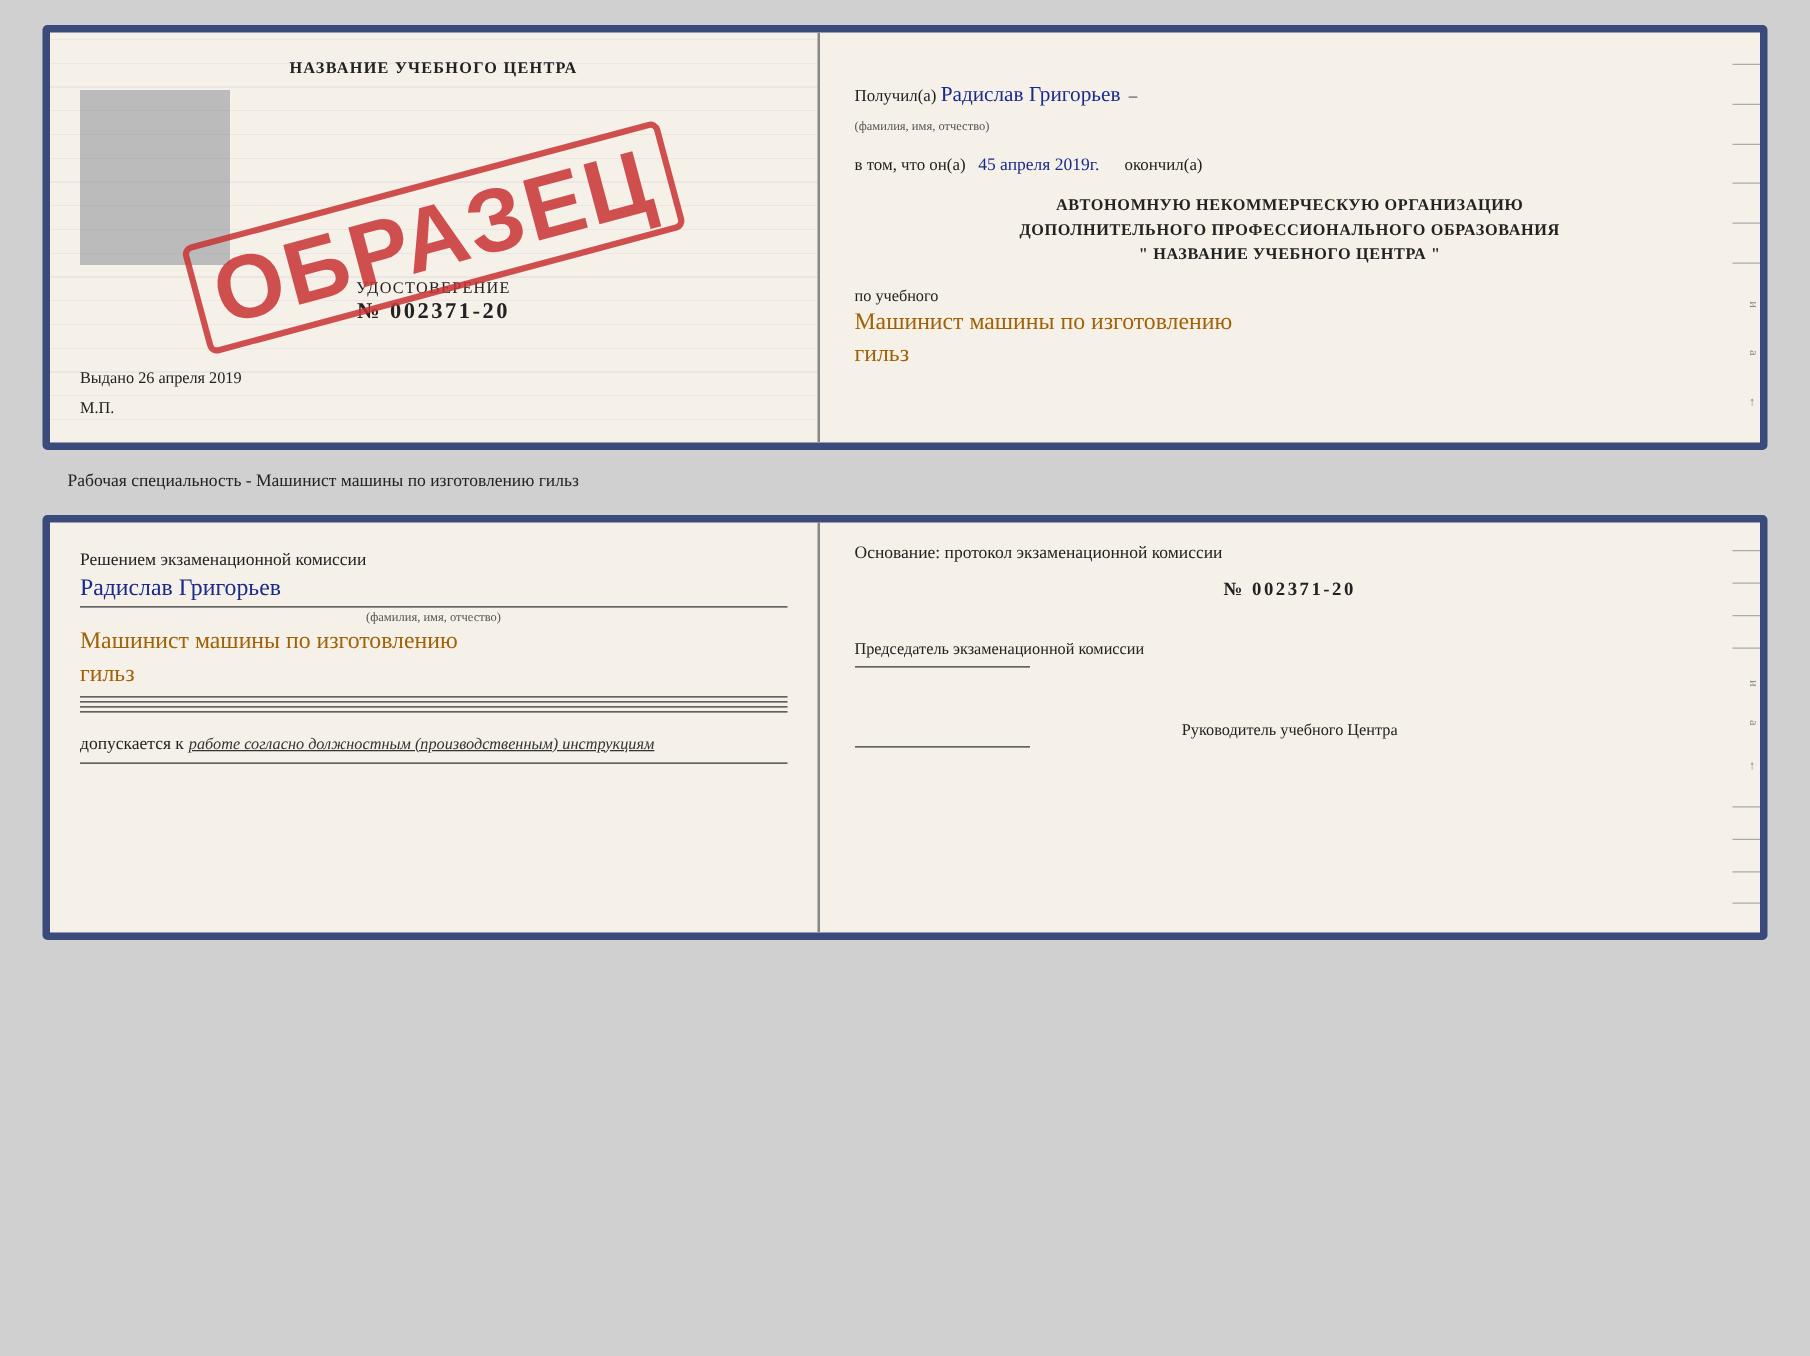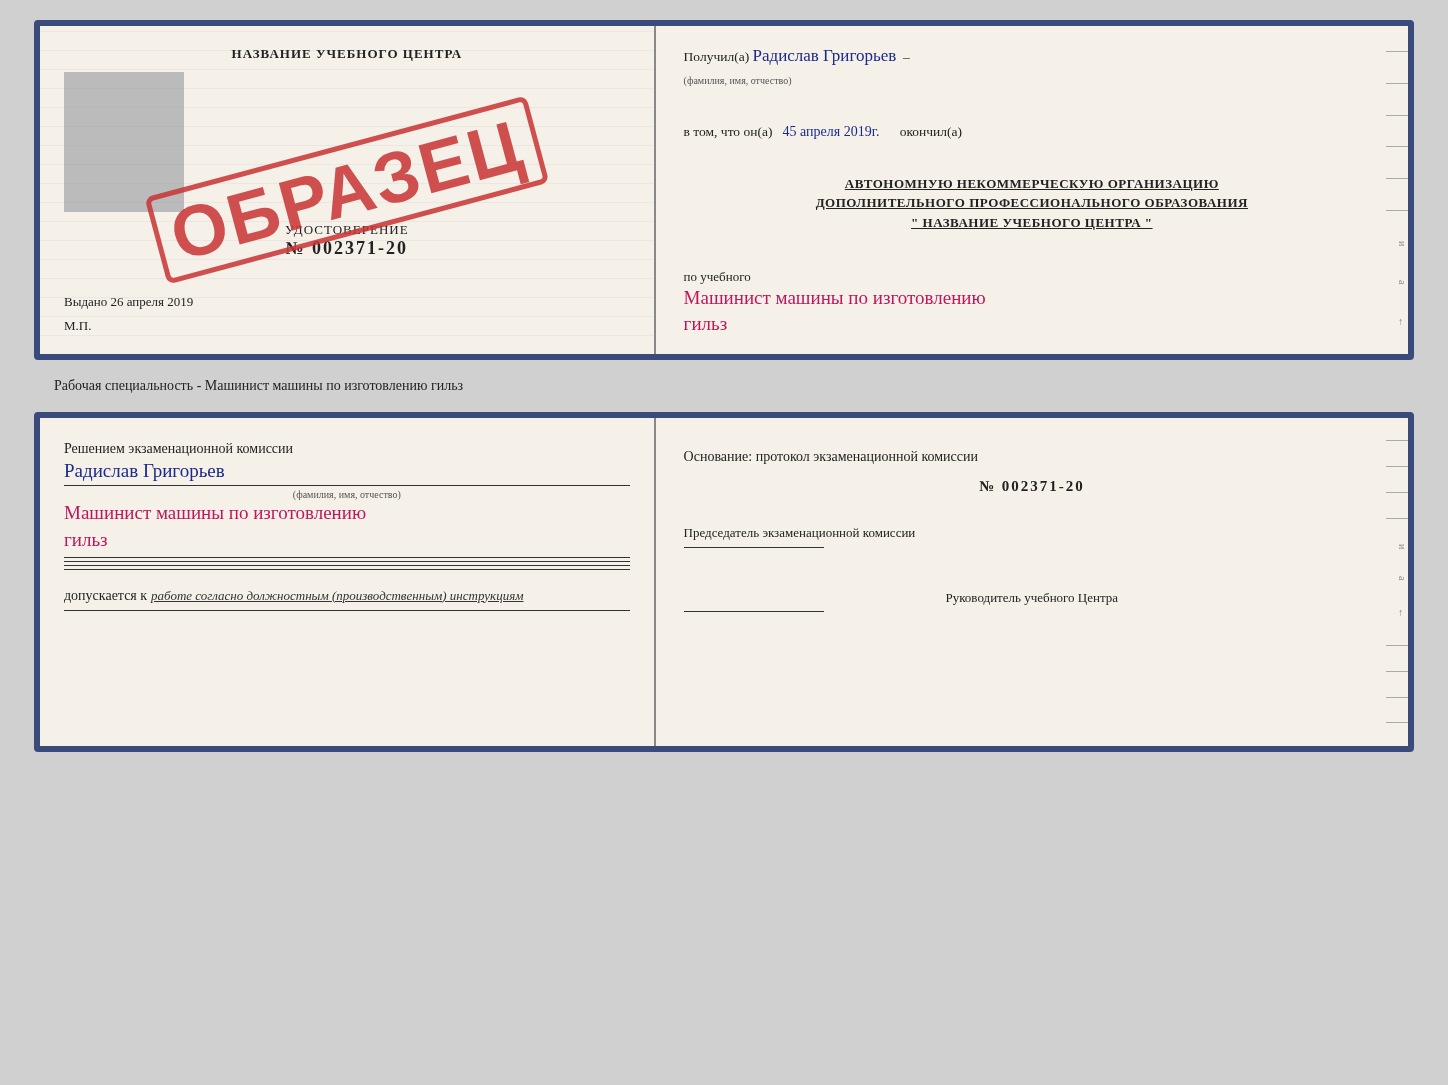--- a/index.html
+++ b/index.html
@@ -42,12 +42,11 @@
 
     .doc-right {
       width: 55%;
-      padding: 16px 28px;
-      display: flex;
-      flex-direction: column;
-      gap: 26px;
-      position: relative;
-      justify-content: space-between;
+      padding: 36px 28px;
+      display: flex;
+      flex-direction: column;
+      gap: 10px;
+      position: relative;
     }
 
     

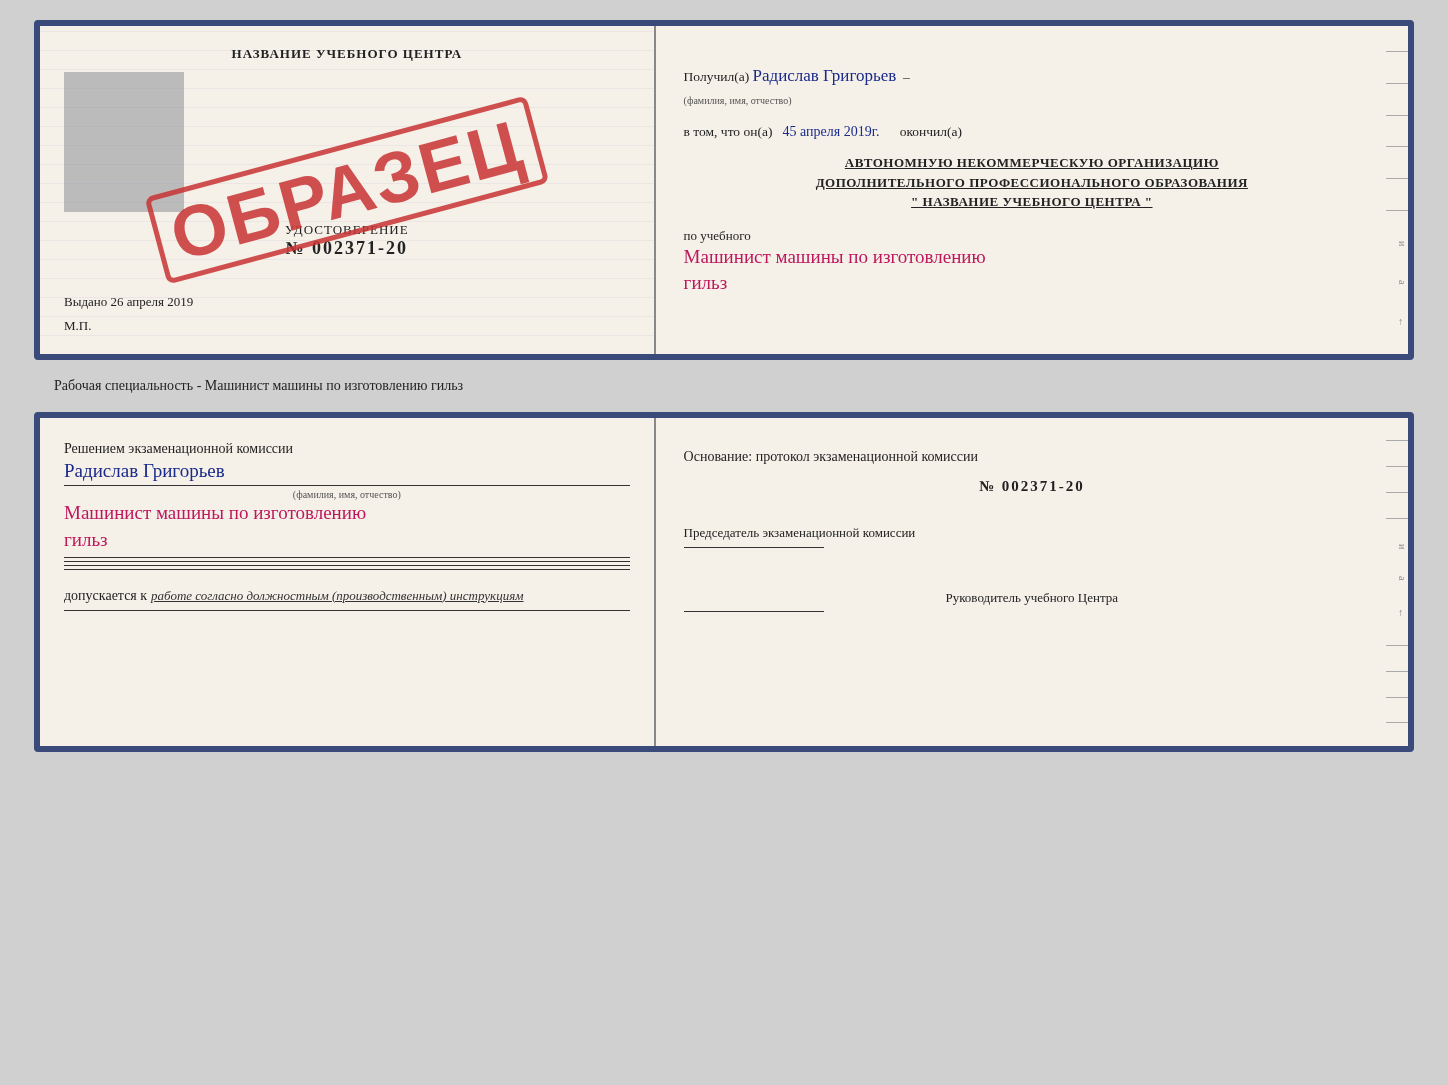--- a/index.html
+++ b/index.html
@@ -160,7 +160,6 @@
       line-height: 1.5;
       letter-spacing: 0.5px;
       color: #222;
-      text-decoration: underline;
     }
 
     .profession-line {

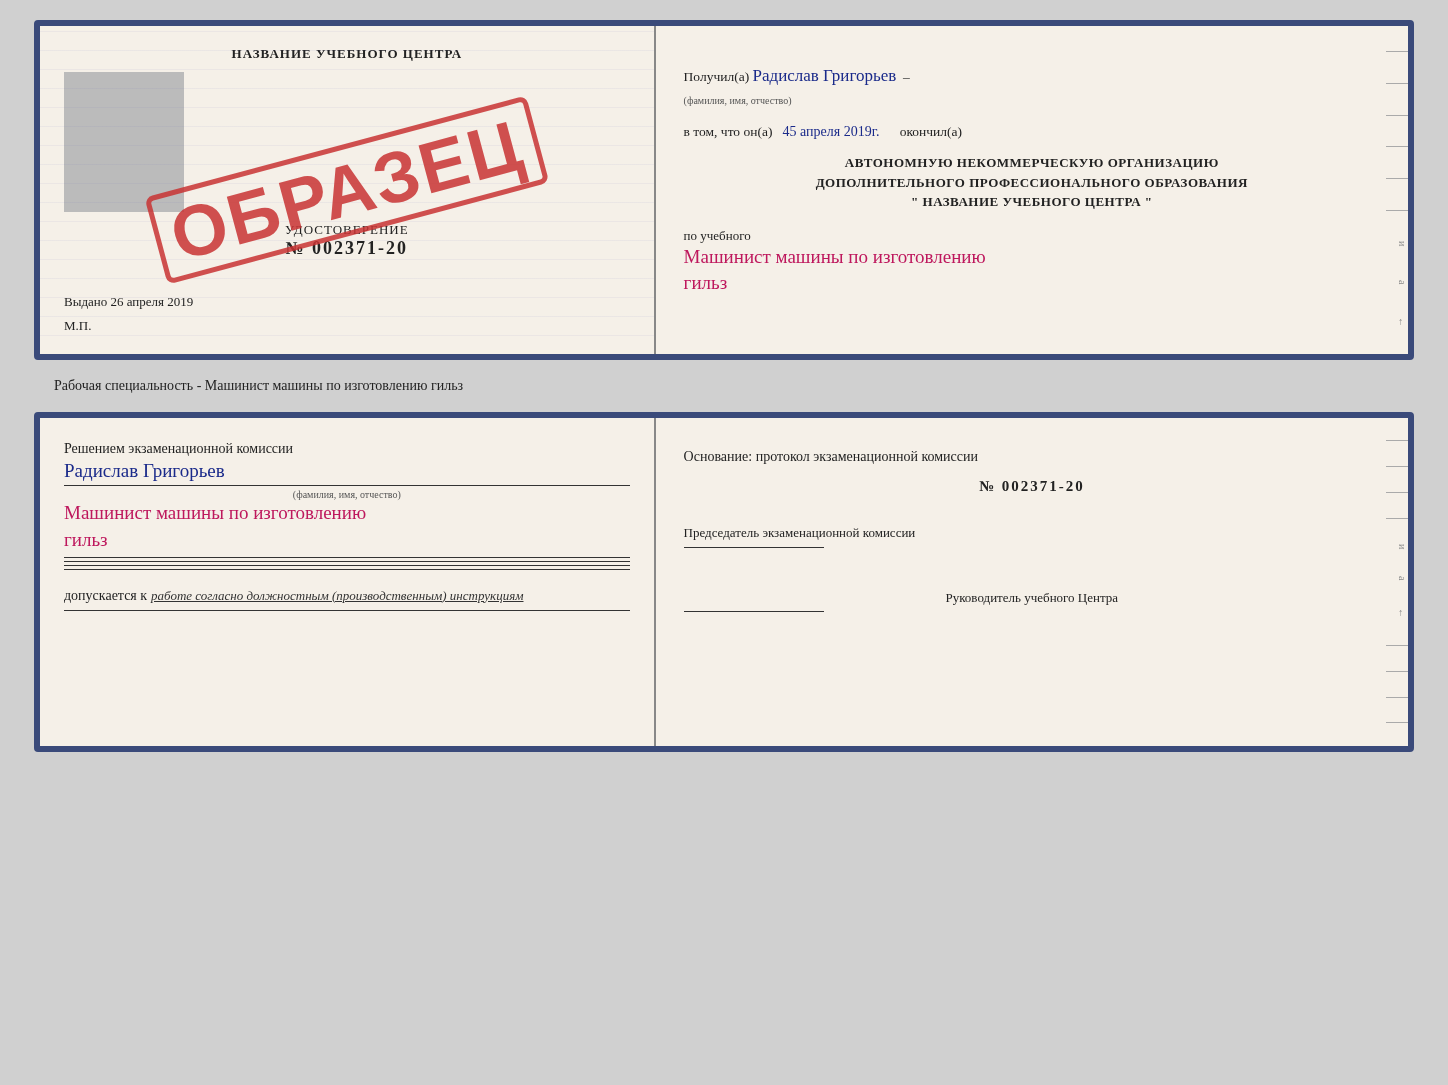--- a/index.html
+++ b/index.html
@@ -170,7 +170,7 @@
 
     .profession-handwritten {
       font-family: 'Segoe Script', 'Brush Script MT', cursive;
-      color: #be185d;
+      color: #a16207;
       font-size: 19px;
       line-height: 1.4;
     }

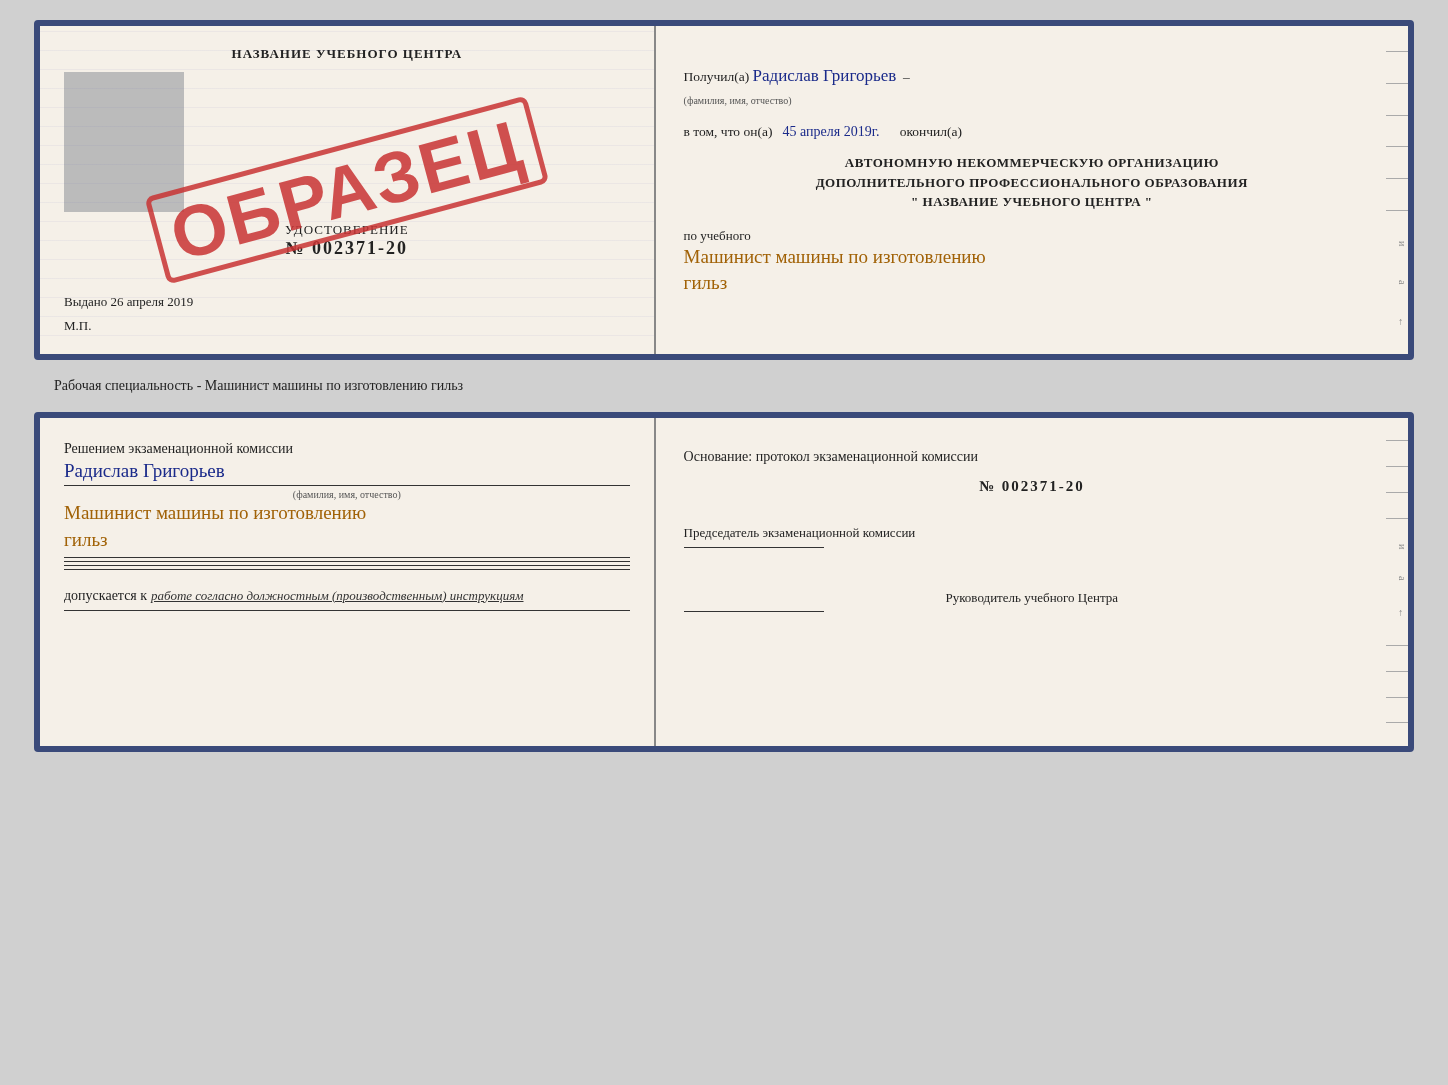--- a/index.html
+++ b/index.html
@@ -225,7 +225,7 @@
 
     .doc2-right {
       width: 55%;
-      padding: 28px 28px;
+      padding: 14px 28px;
       display: flex;
       flex-direction: column;
       gap: 10px;

